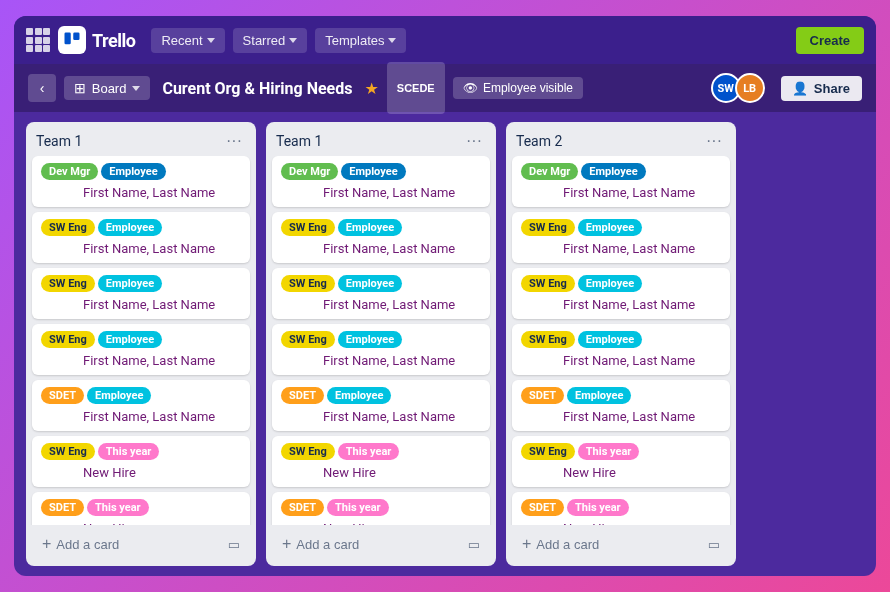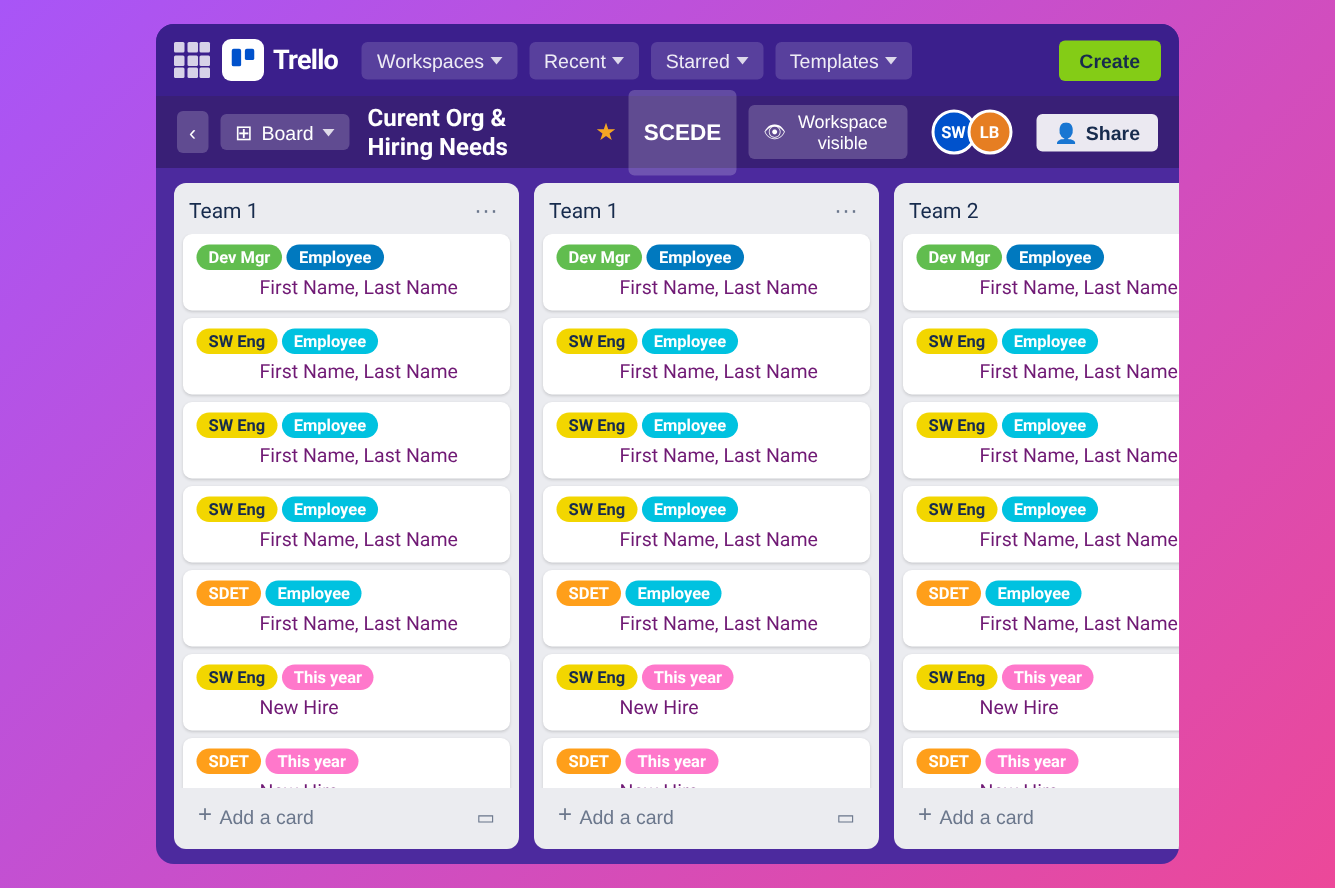--- a/index.html
+++ b/index.html
@@ -14,7 +14,7 @@
       justify-content: center;
     }
     .app-container {
-      width: 682px;
+      width: 862px;
       height: 560px;
       background: #4c2a9e;
       border-radius: 12px;

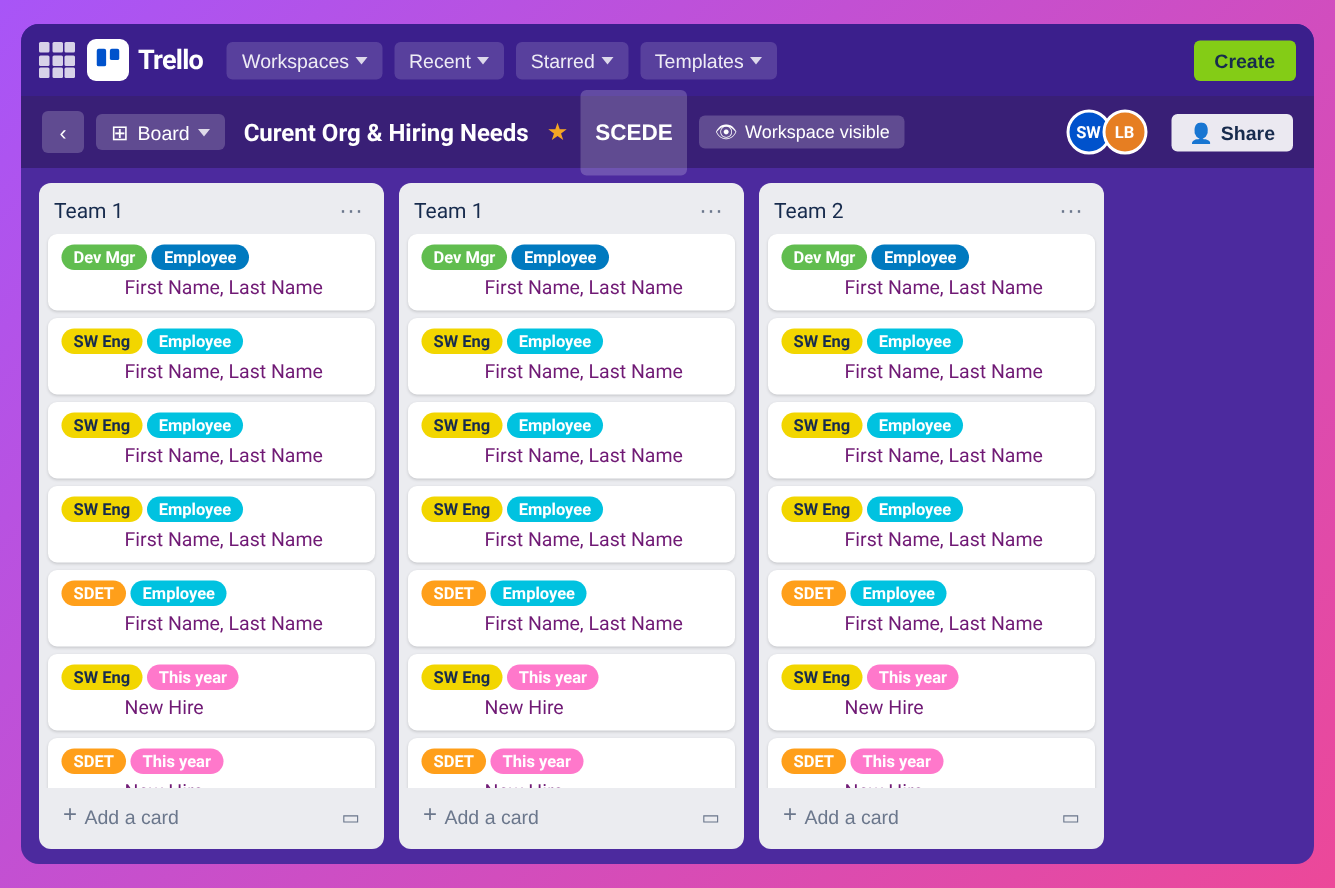--- a/index.html
+++ b/index.html
@@ -333,10 +333,6 @@
       <span class="trello-logo-text">Trello</span>
     </div>
     <button class="nav-btn">
-      <span>Workspaces</span>
-      <span class="chevron-down"></span>
-    </button>
-    <button class="nav-btn">
       <span>Recent</span>
       <span class="chevron-down"></span>
     </button>

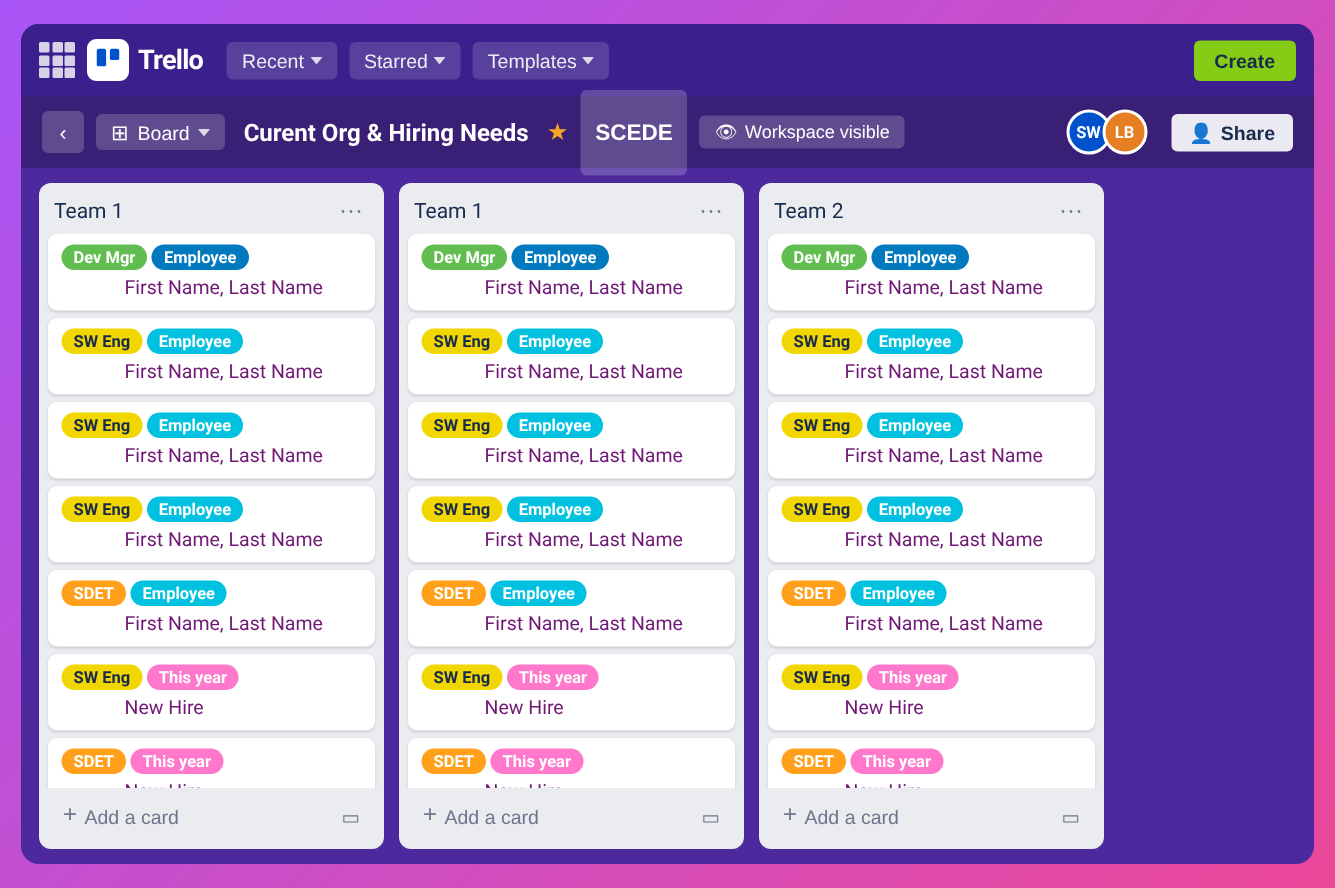--- a/index.html
+++ b/index.html
@@ -153,7 +153,7 @@
       border-radius: 4px;
       color: white;
       padding: 20px 10px;
-      font-size: 15px;
+      font-size: 11px;
       font-weight: 600;
       cursor: pointer;
     }

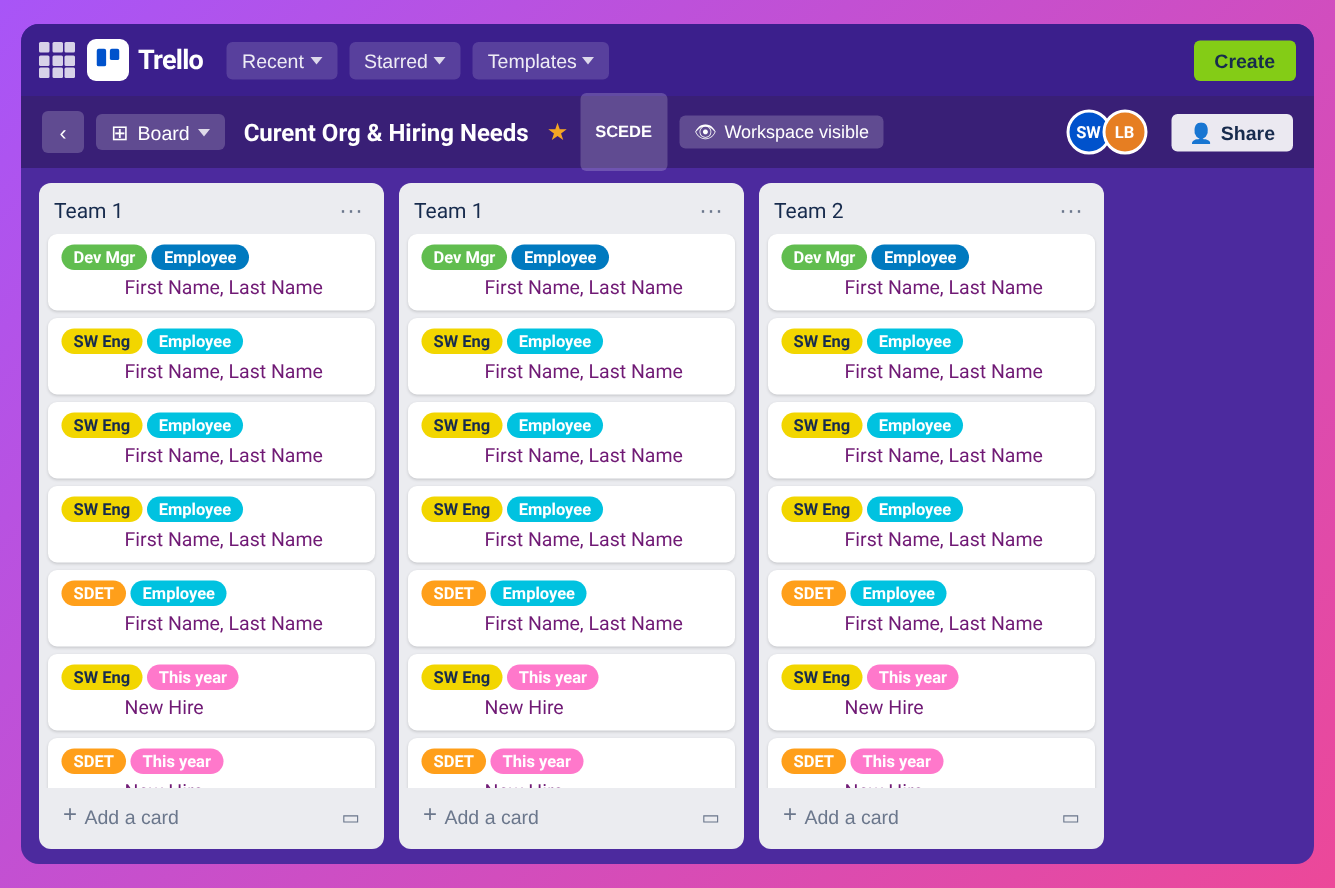--- a/index.html
+++ b/index.html
@@ -360,7 +360,7 @@
     <button class="workspace-badge">SCEDE</button>
     <button class="visibility-btn">
       <span>👁</span>
-      <span>Workspace visible</span>
+      <span>Employee visible</span>
     </button>
     <div class="header-spacer"></div>
     <div class="avatar-group">

